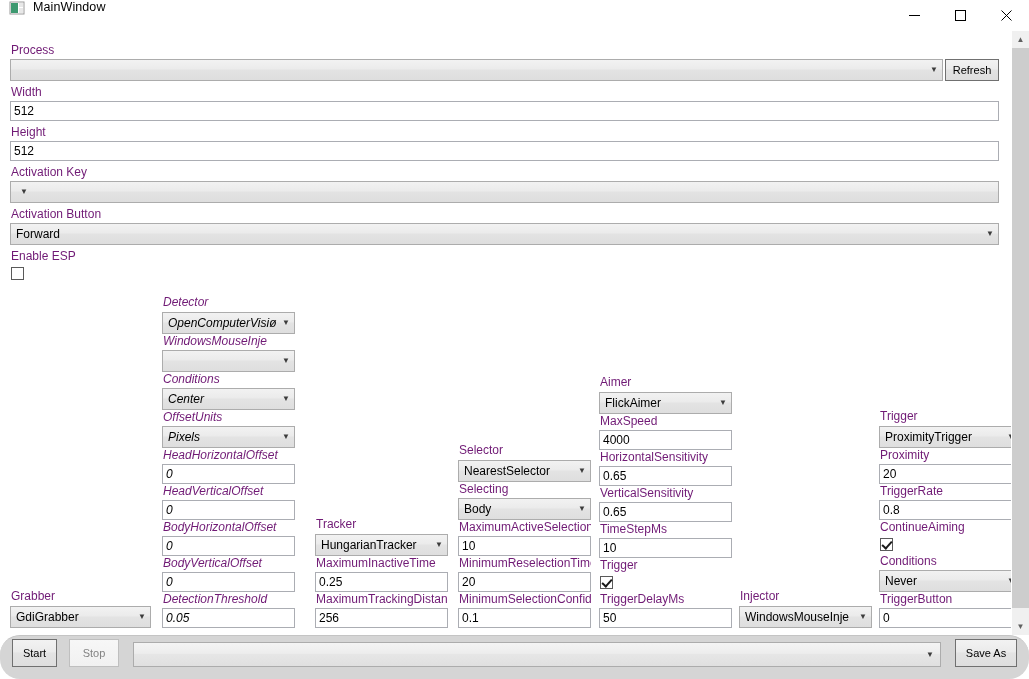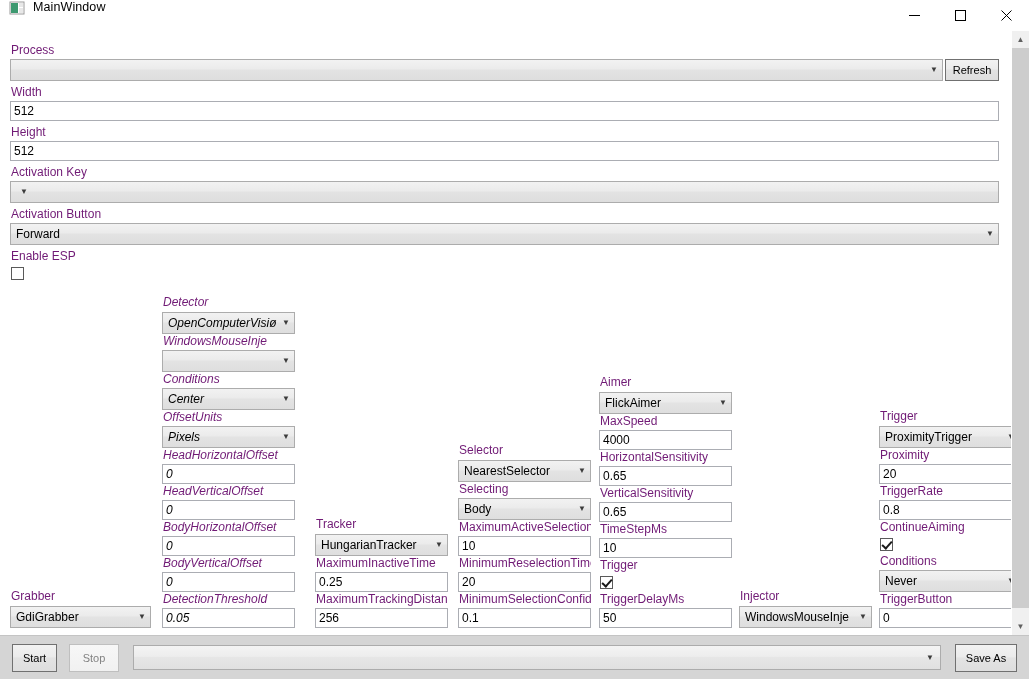--- a/index.html
+++ b/index.html
@@ -244,9 +244,10 @@
     background: #d5d5d5;
     border-top: 1px solid #c4c4c4;
     display: flex;
-    align-items: center;
-    padding: 4px 12px;
+    align-items: flex-end;
+    padding: 12px 12px;
     box-sizing: border-box;
+    border-radius: 20px;
   }
   .bottombar .btn-start { width: 45px; height: 28px; margin-right: 12px; }
   .bottombar .btn-stop  { width: 50px; height: 28px; margin-right: 14px; }

